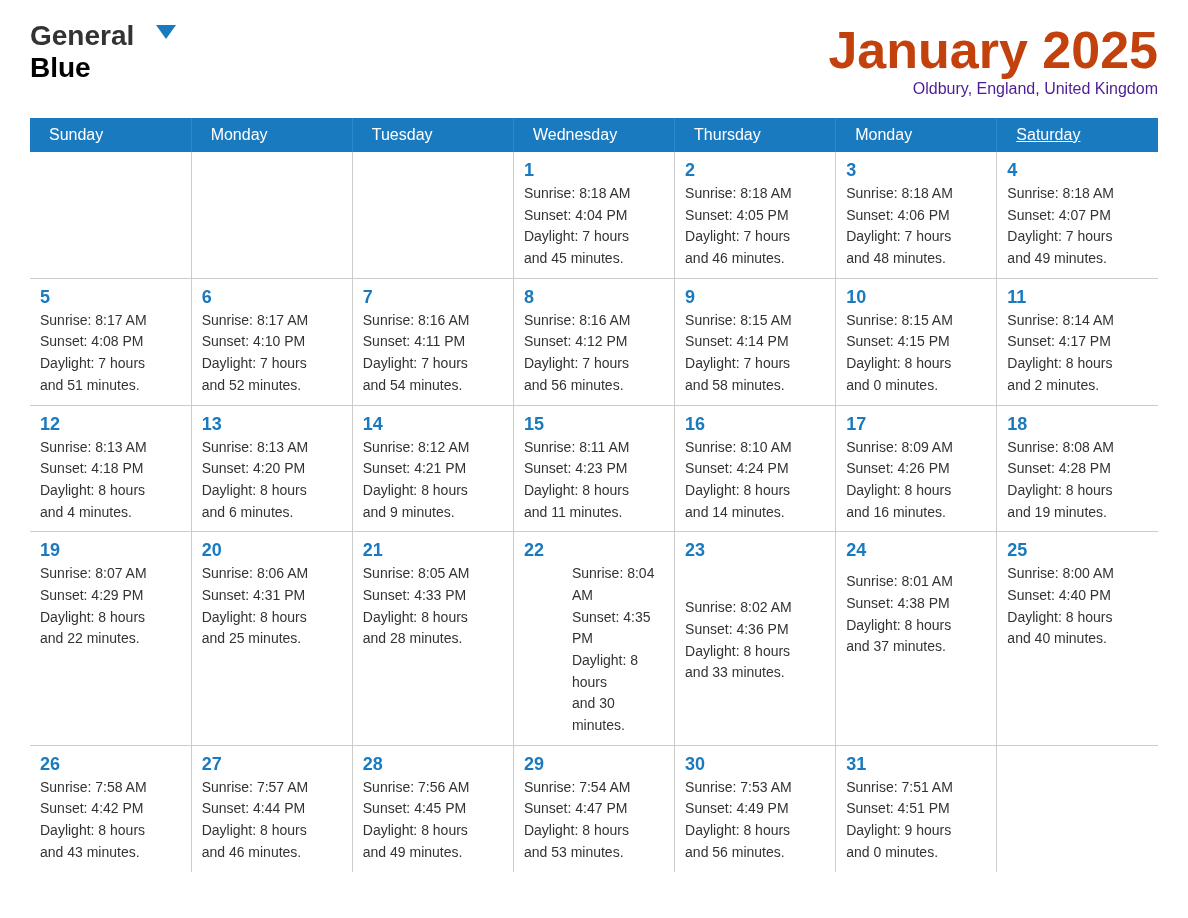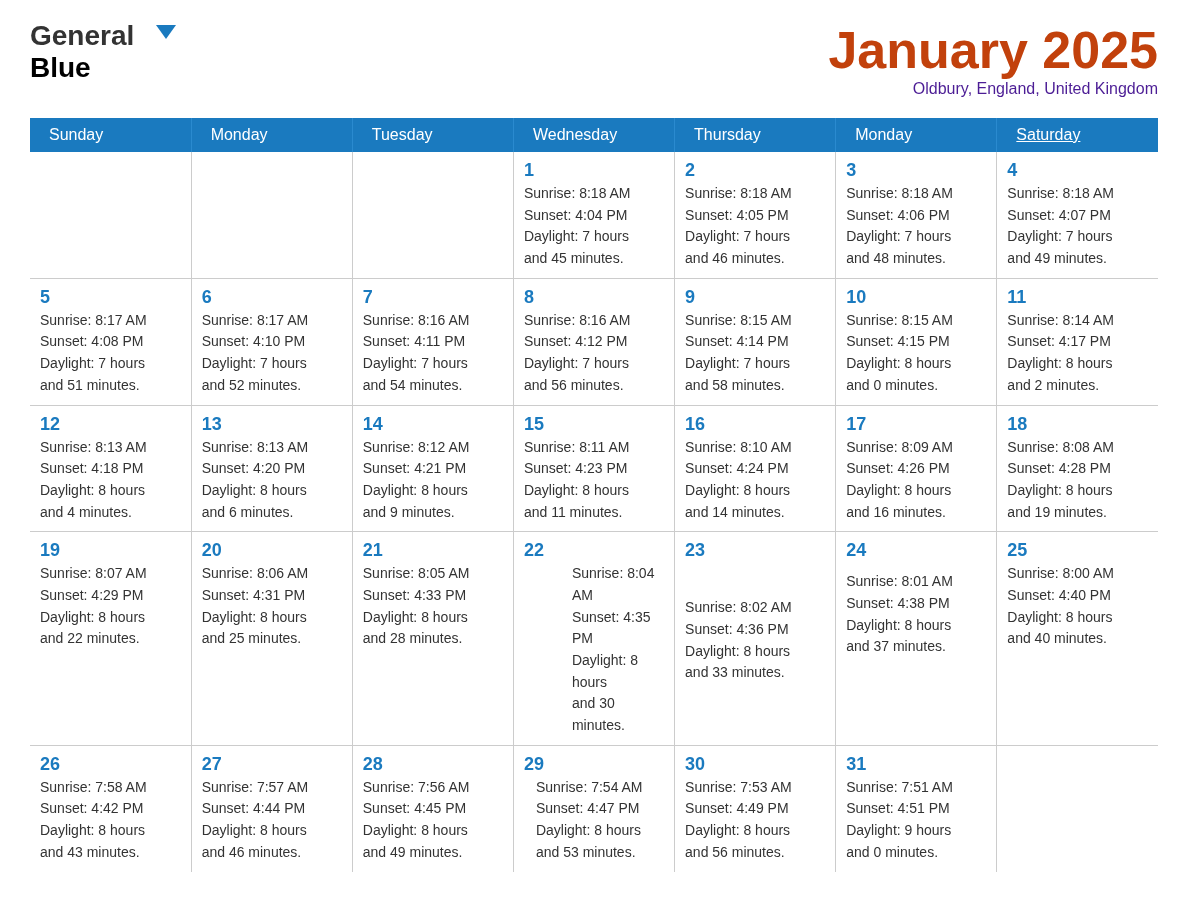--- a/index.html
+++ b/index.html
@@ -331,7 +331,7 @@
         </td>
         <td>
           <div class="day-number">29</div>
-          <div class="day-info" style="white-space: pre-line; margin-left: 12px;">Sunrise: 7:54 AM
+          <div class="day-info" style="white-space: pre-line;">Sunrise: 7:54 AM
 Sunset: 4:47 PM
 Daylight: 8 hours
 and 53 minutes.</div>

